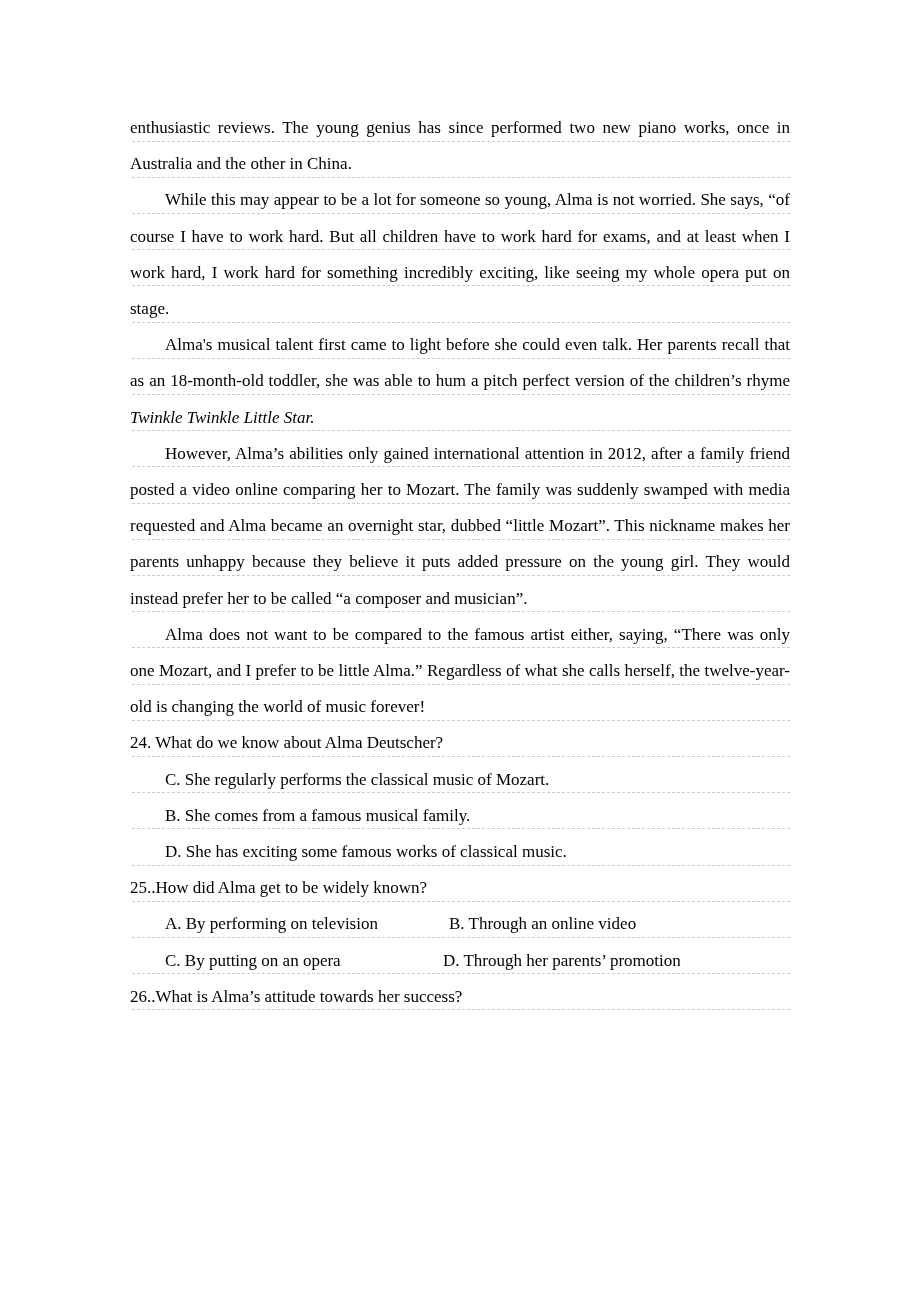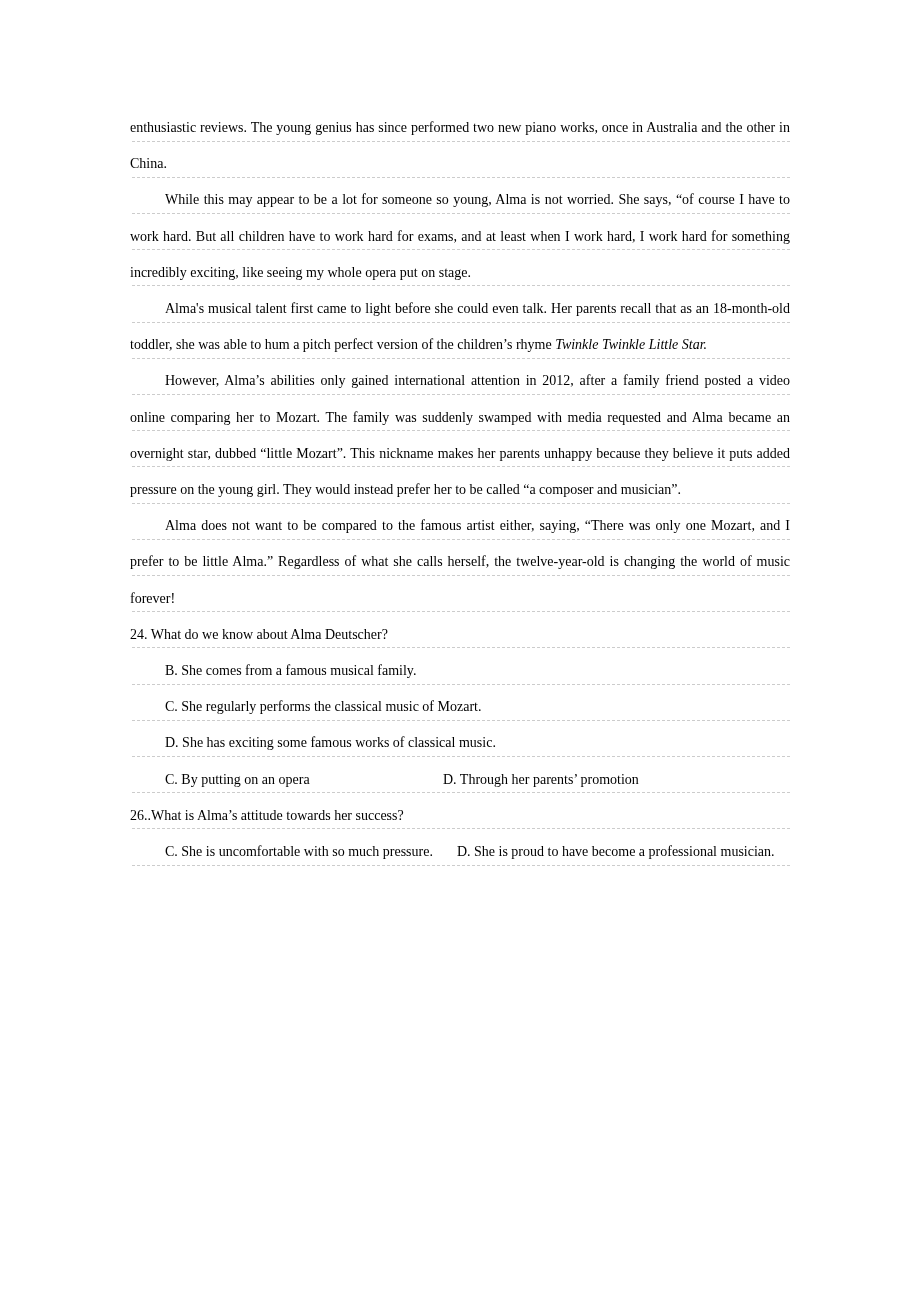--- a/index.html
+++ b/index.html
@@ -23,7 +23,7 @@
     left: 130px;
     top: 110px;
     width: 660px;
-    font-size: 14px;
+    font-size: 17px;
     line-height: 36.2px;
     text-align: justify;
     background-image:

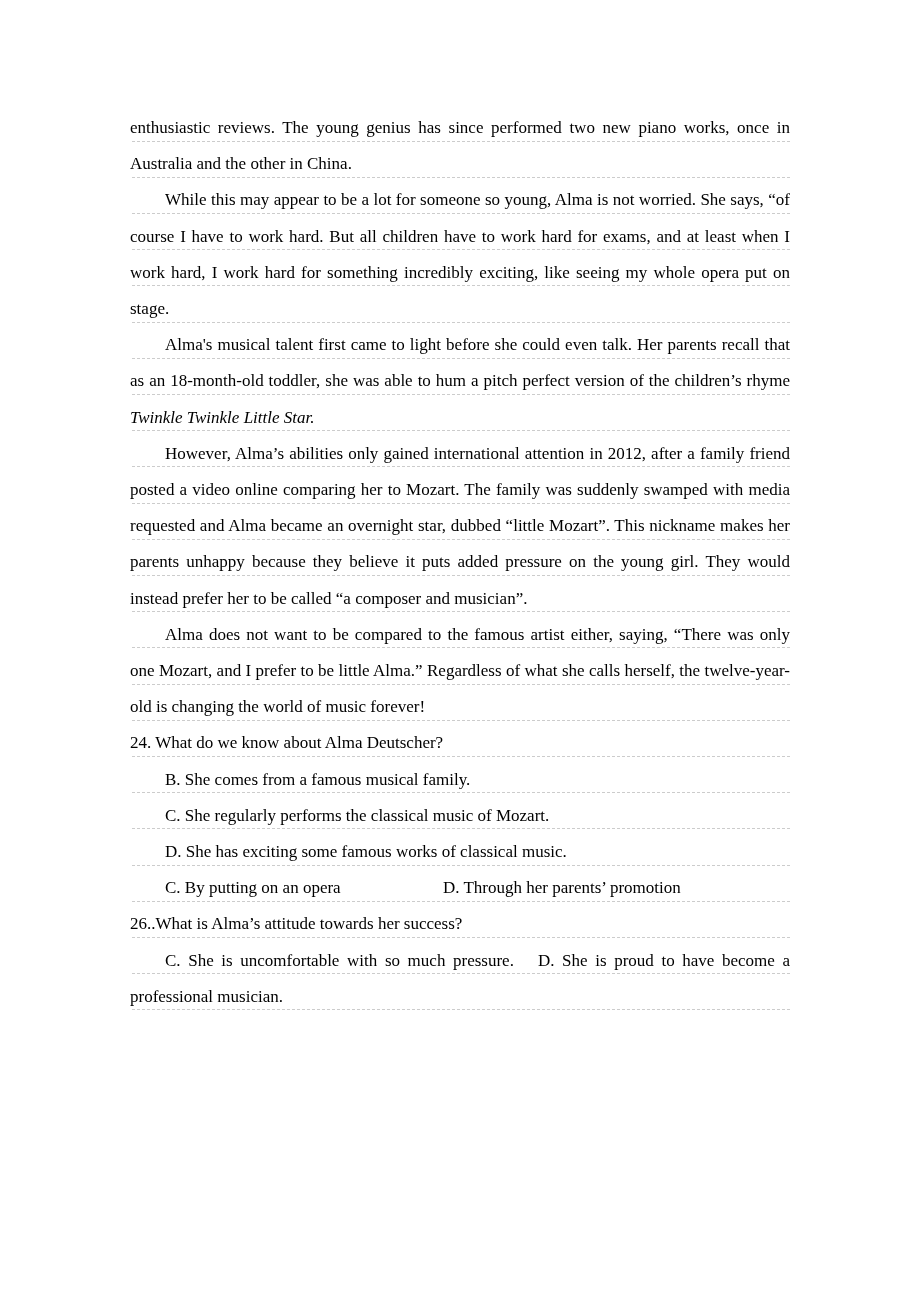--- a/index.html
+++ b/index.html
@@ -56,8 +56,8 @@
     <p class="para indent">Alma does not want to be compared to the famous artist either, saying, “There was only one Mozart, and I prefer to be little Alma.” Regardless of what she calls herself, the twelve-year-old is changing the world of music forever!</p>
 
     <p class="q">24. What do we know about Alma Deutscher?</p>
+    <p class="opt">C. She regularly performs the classical music of Mozart.</p>
     <p class="opt">B. She comes from a famous musical family.</p>
-    <p class="opt">C. She regularly performs the classical music of Mozart.</p>
     <p class="opt">D. She has exciting some famous works of classical music.</p>
 
     <p class="opt"><span class="colA w2">C. By putting on an opera</span><span>D. Through her parents’ promotion</span></p>

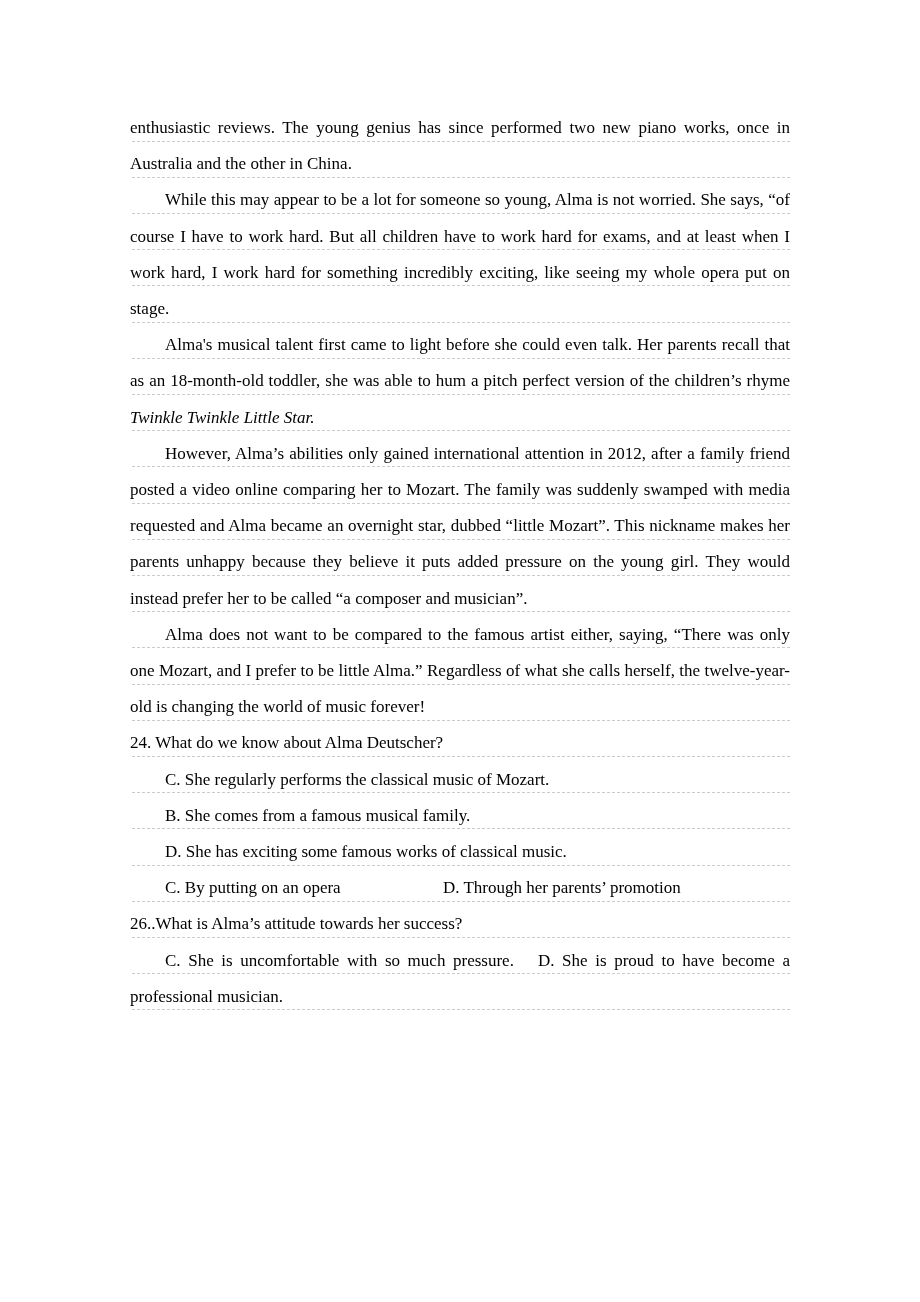--- a/index.html
+++ b/index.html
@@ -60,6 +60,7 @@
     <p class="opt">B. She comes from a famous musical family.</p>
     <p class="opt">D. She has exciting some famous works of classical music.</p>
 
+    <p class="q">25..How did Alma get to be widely known?</p>
     <p class="opt"><span class="colA w2">C. By putting on an opera</span><span>D. Through her parents’ promotion</span></p>
 
     <p class="q">26..What is Alma’s attitude towards her success?</p>

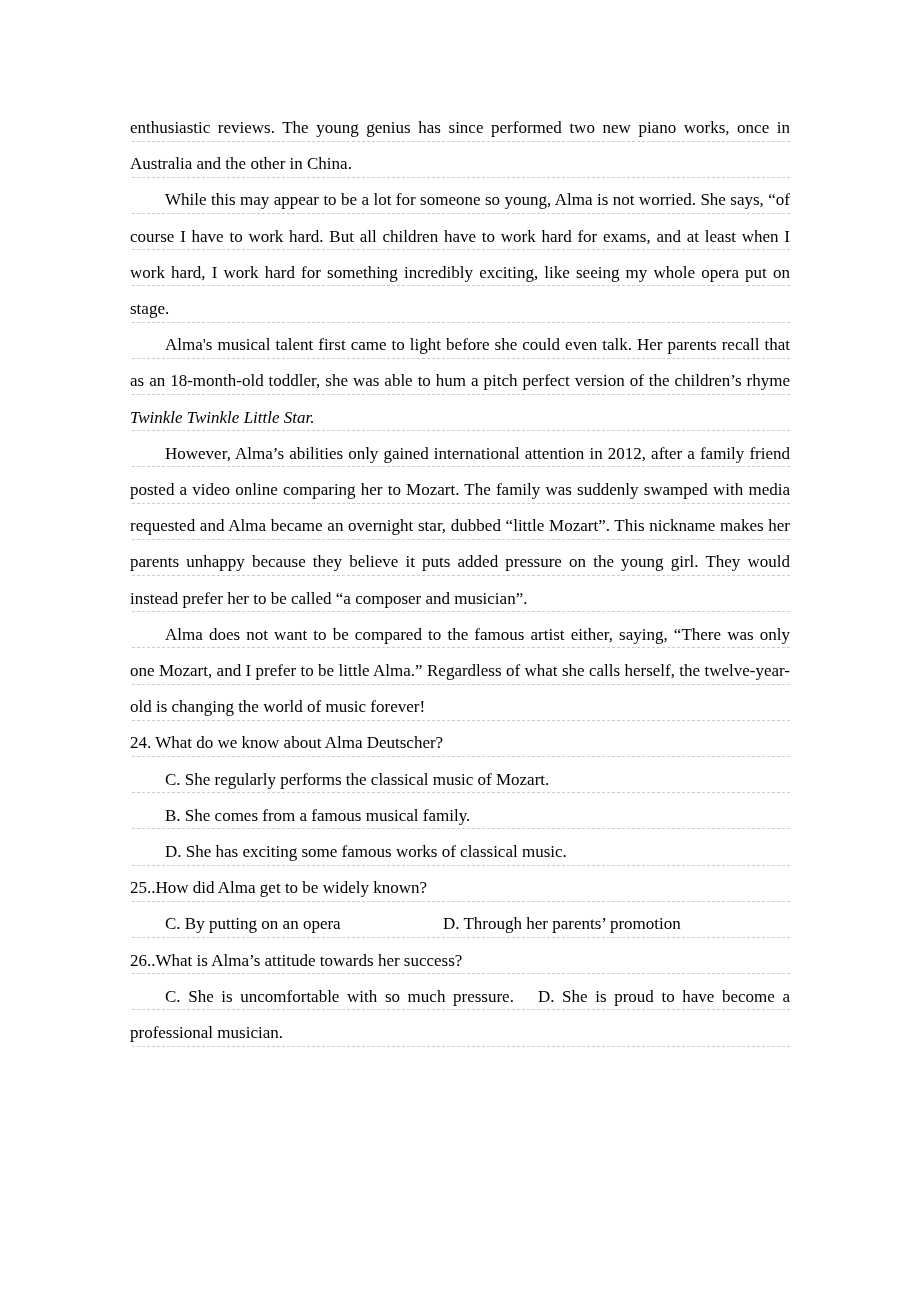--- a/index.html
+++ b/index.html
@@ -61,6 +61,7 @@
     <p class="opt">D. She has exciting some famous works of classical music.</p>
 
     <p class="q">25..How did Alma get to be widely known?</p>
+    <p class="opt"><span class="colA w1">A. By performing on television</span><span>B. Through an online video</span></p>
     <p class="opt"><span class="colA w2">C. By putting on an opera</span><span>D. Through her parents’ promotion</span></p>
 
     <p class="q">26..What is Alma’s attitude towards her success?</p>

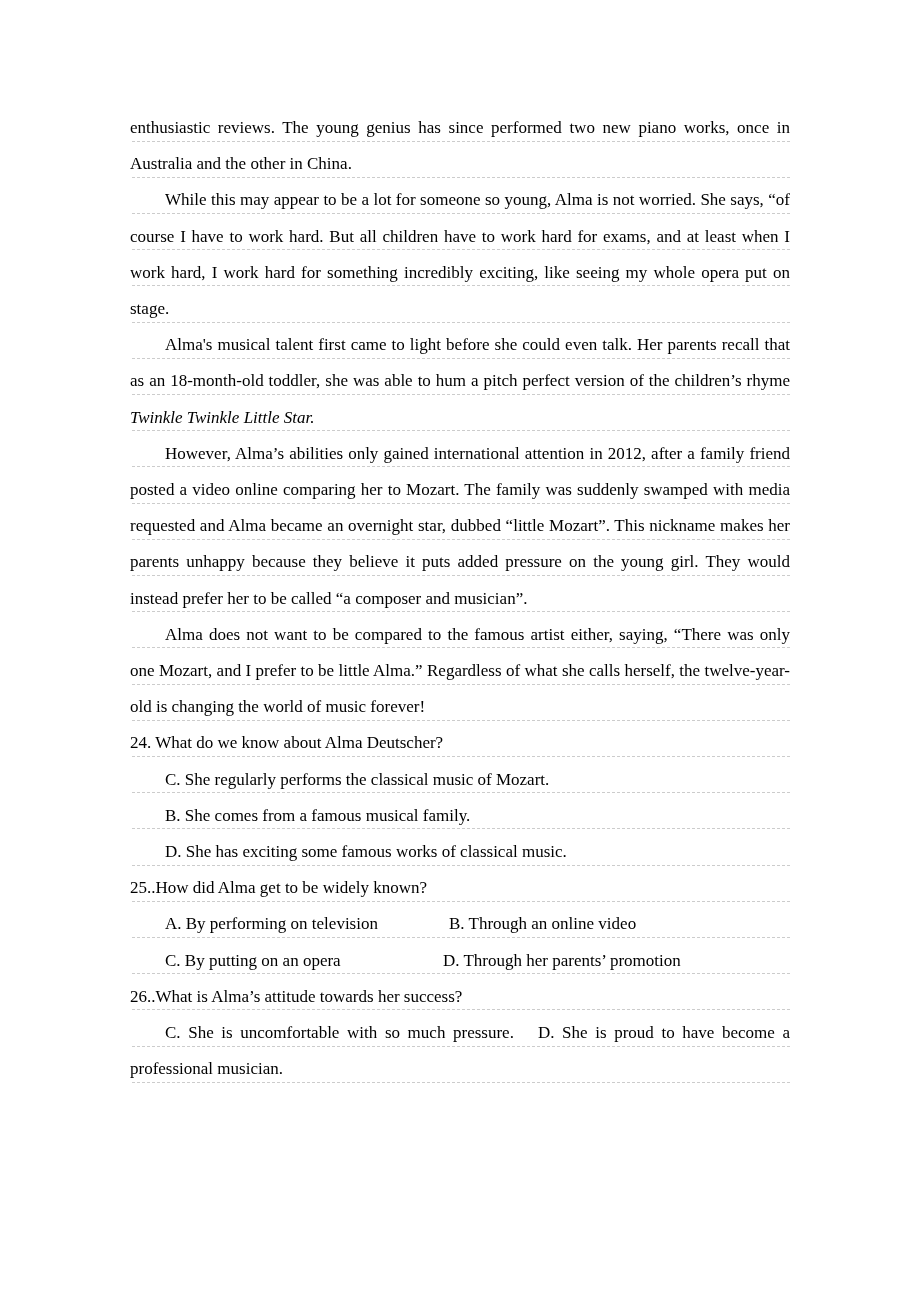--- a/index.html
+++ b/index.html
@@ -65,7 +65,6 @@
     <p class="opt"><span class="colA w2">C. By putting on an opera</span><span>D. Through her parents’ promotion</span></p>
 
     <p class="q">26..What is Alma’s attitude towards her success?</p>
-    <p class="indent"><span>C. She is uncomfortable with so much pressure.</span><span class="gap"></span><span>D. She is proud to have become a professional musician.</span></p>
 
   </div>
 </div>

